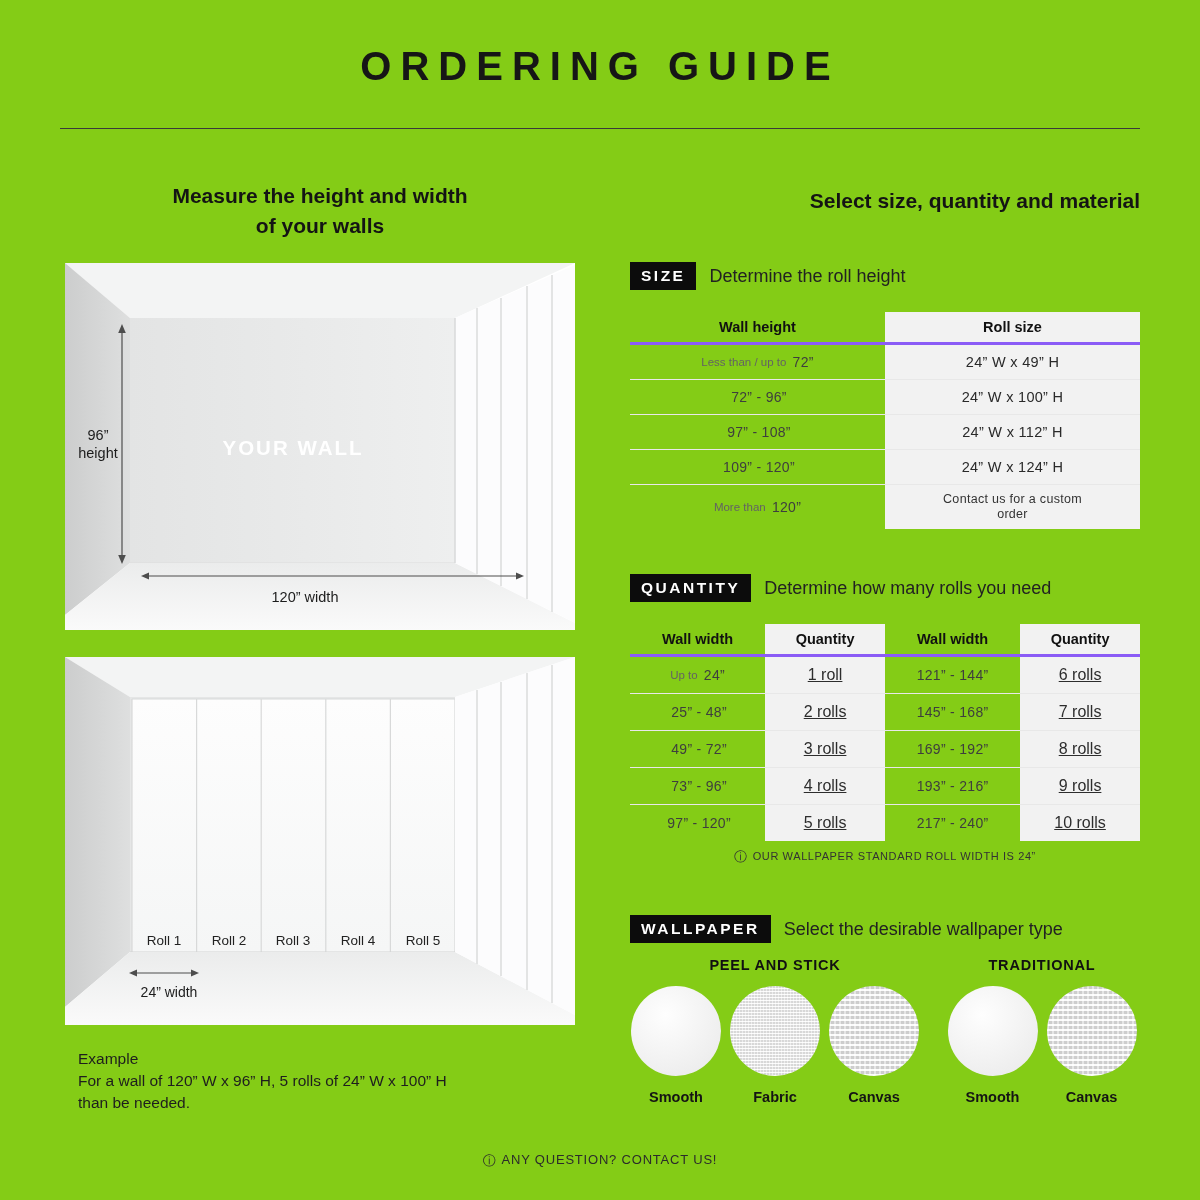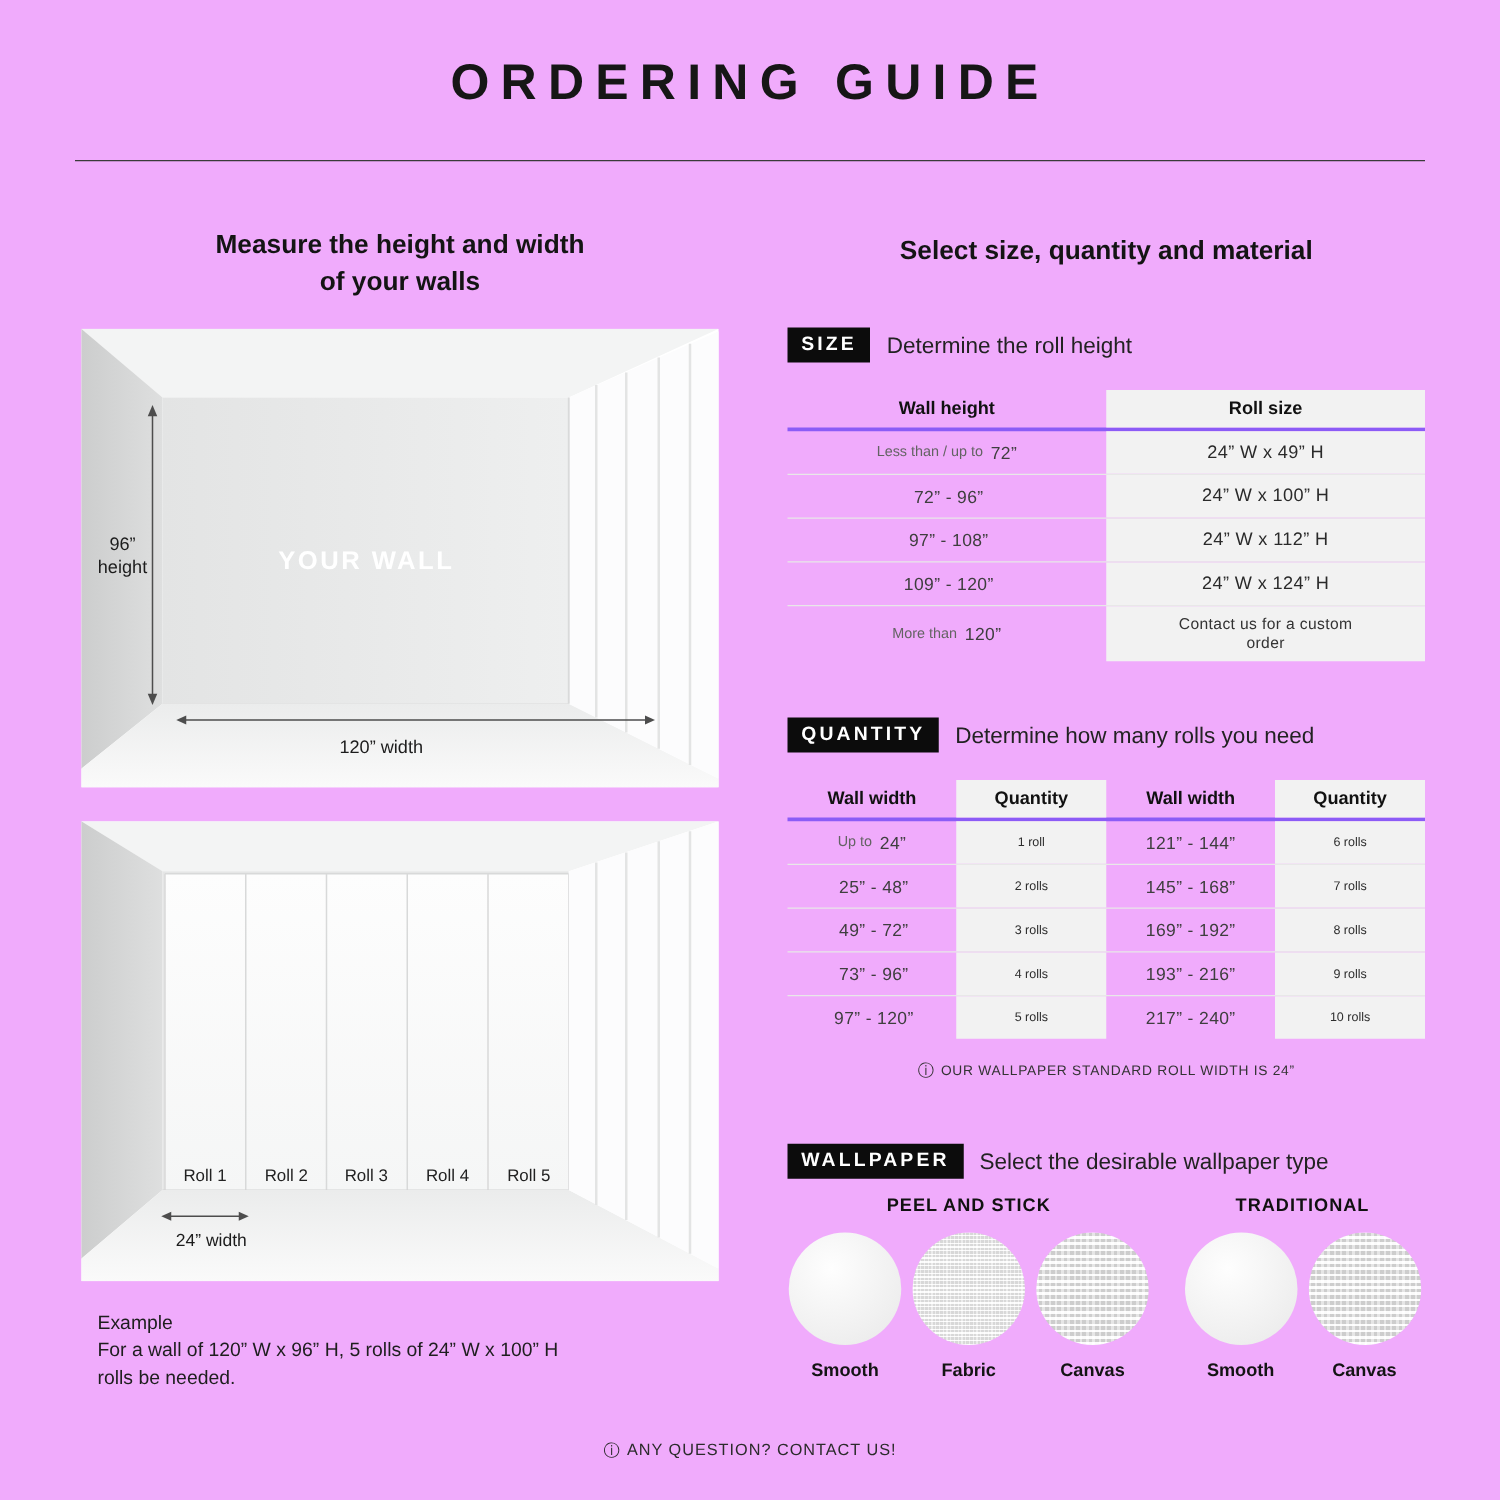--- a/index.html
+++ b/index.html
@@ -6,7 +6,7 @@
   html,body { background:#ffffff; }
   .page {
     position:relative; width:1200px; height:1200px; margin:0 auto;
-    background:#f0abfc; color:#1c1c1c; overflow:hidden;
+    background:#84cc16; color:#1c1c1c; overflow:hidden;
     font-family:"Liberation Sans","DejaVu Sans",sans-serif;
   }
   .title {

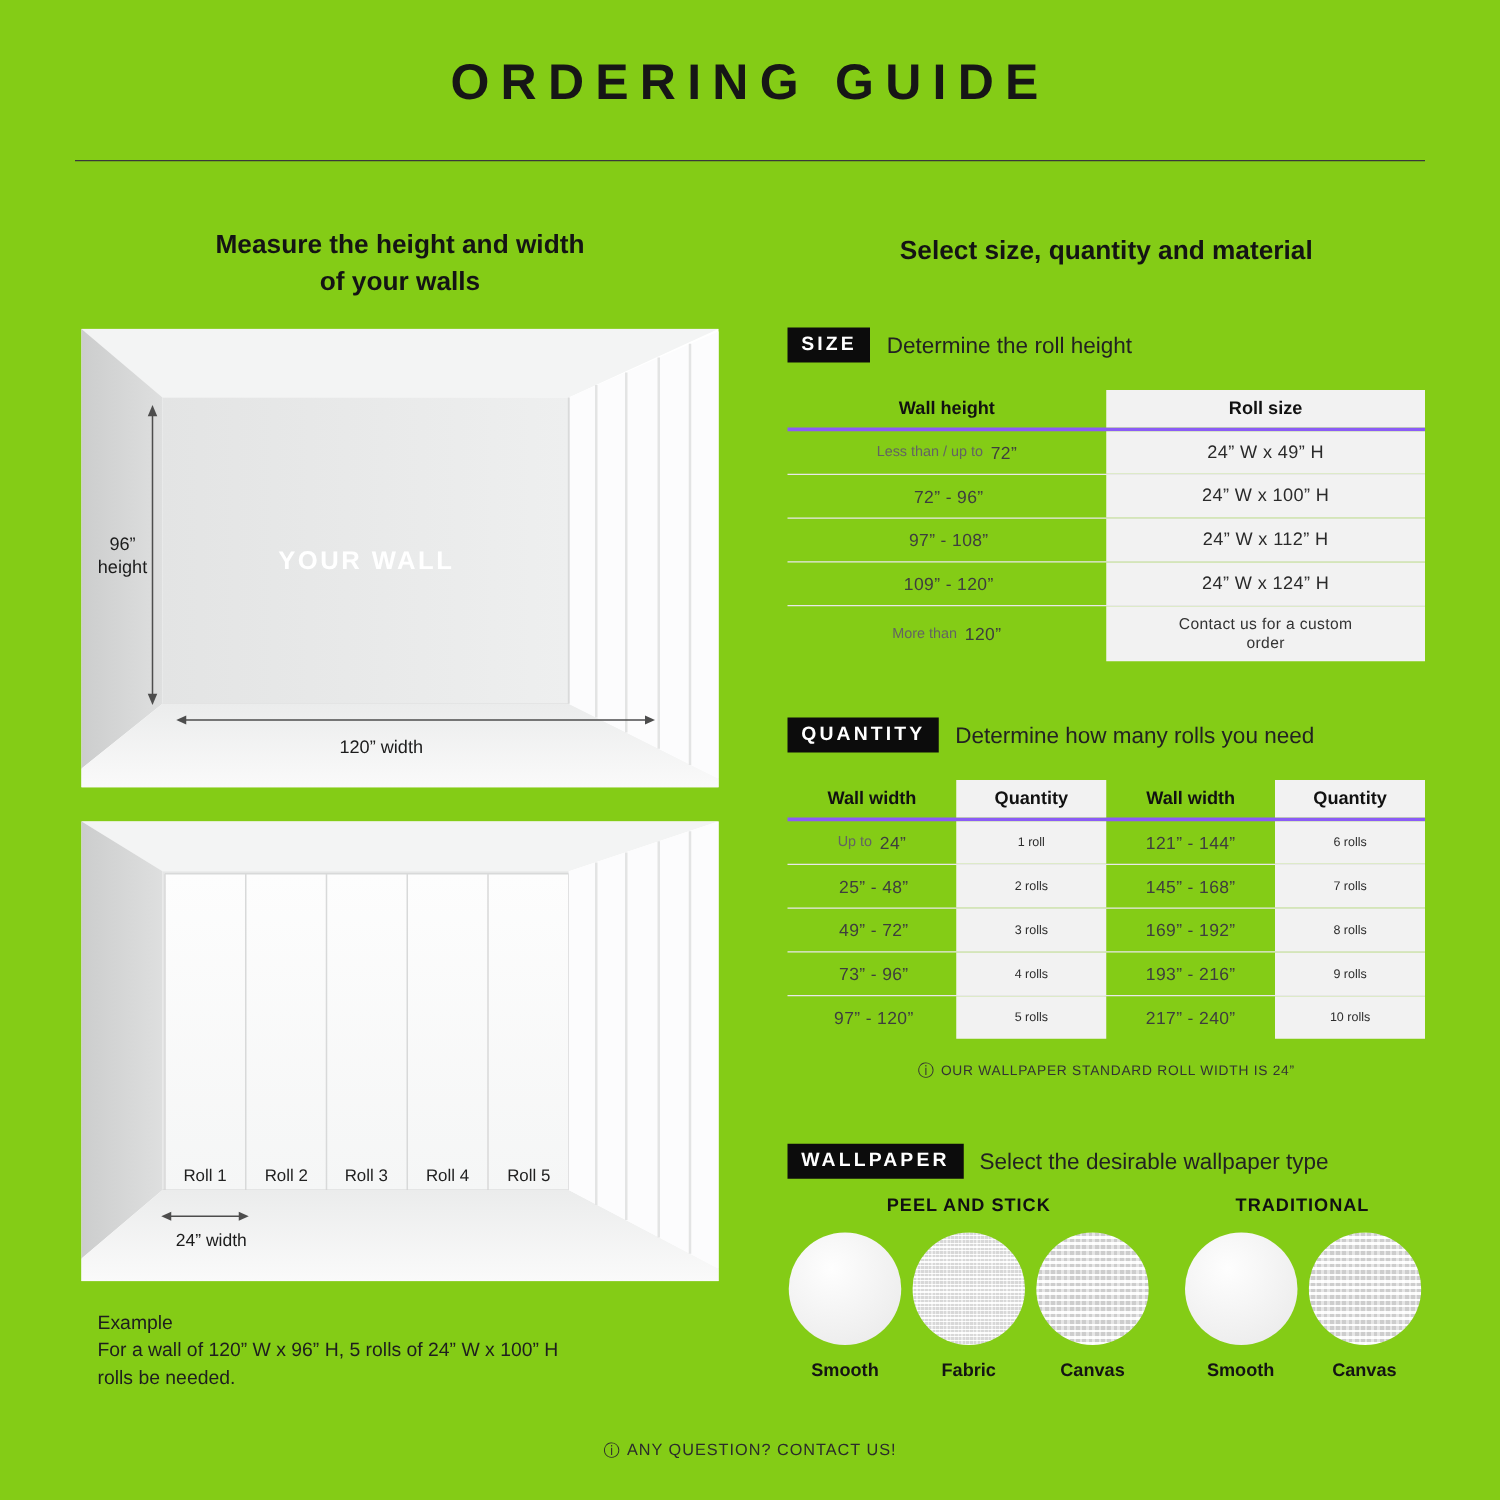--- a/index.html
+++ b/index.html
@@ -17,7 +17,7 @@
 
   .heading { position:absolute; font-size:21px; font-weight:600; color:#141414; text-align:center; line-height:30px; }
   #left-heading { left:65px; top:181px; width:510px; }
-  #right-heading { left:630px; top:186px; width:510px; }
+  #right-heading { left:630px; top:186px; width:510px;text-align:right; }
 
   
   .room { position:absolute; left:65px; width:510px; }

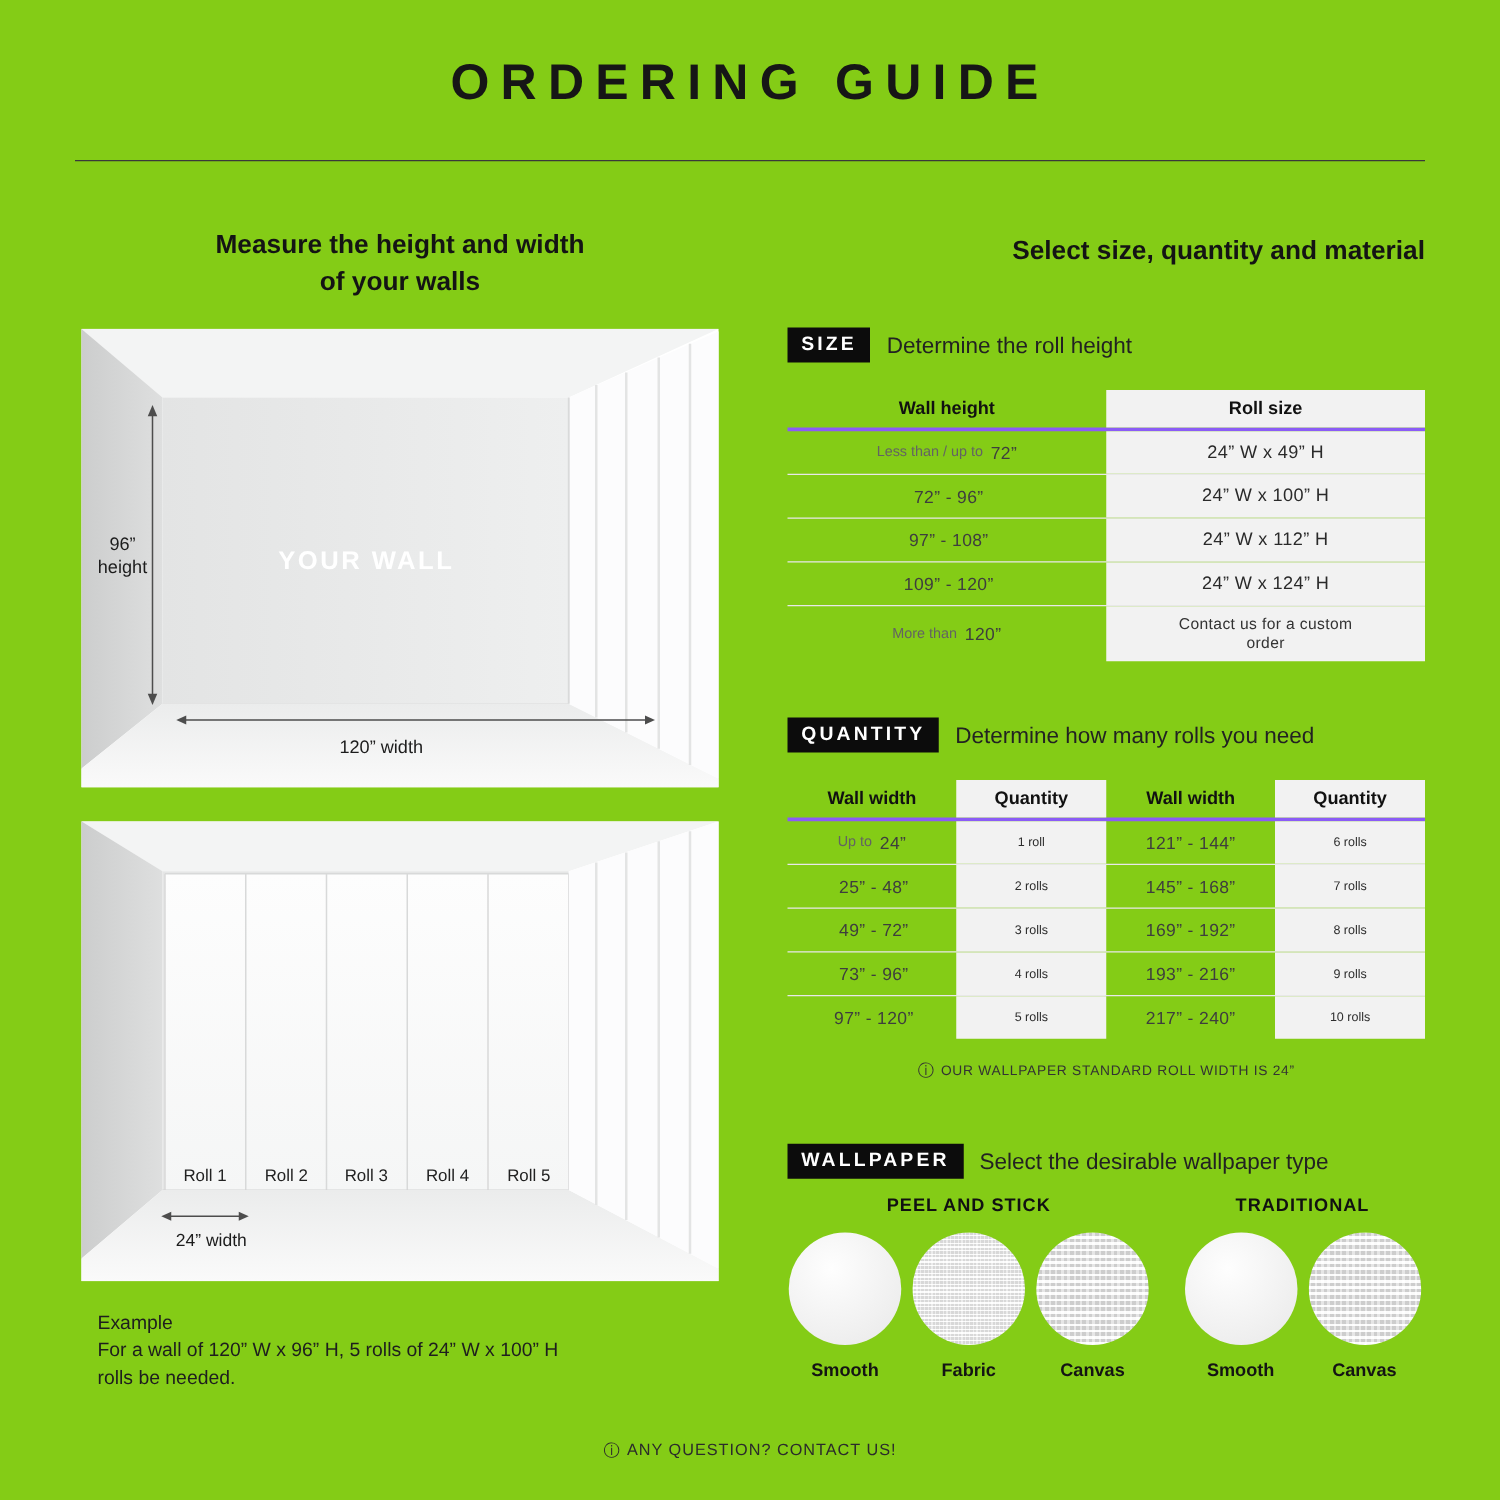--- a/index.html
+++ b/index.html
@@ -52,7 +52,7 @@
   .wprefix { font-size:11.5px; color:#636363; margin-right:3px; white-space:pre; }
   .wvalue  { font-size:14px; color:#3e3e3e; letter-spacing:0.3px; }
   .rollval { font-size:14.5px; color:#2a2a2a; letter-spacing:0.3px; }
-  .qtyval  { font-size:10px; color:#2d2d2d; }
+  .qtyval  { font-size:16px; color:#2d2d2d;text-decoration:underline; }
   .t-row.custom .rollval { font-size:12.5px; line-height:15px; max-width:150px; color:#333333; }
   .t-row.custom .cell { padding-top:7px; padding-bottom:7px; }
 

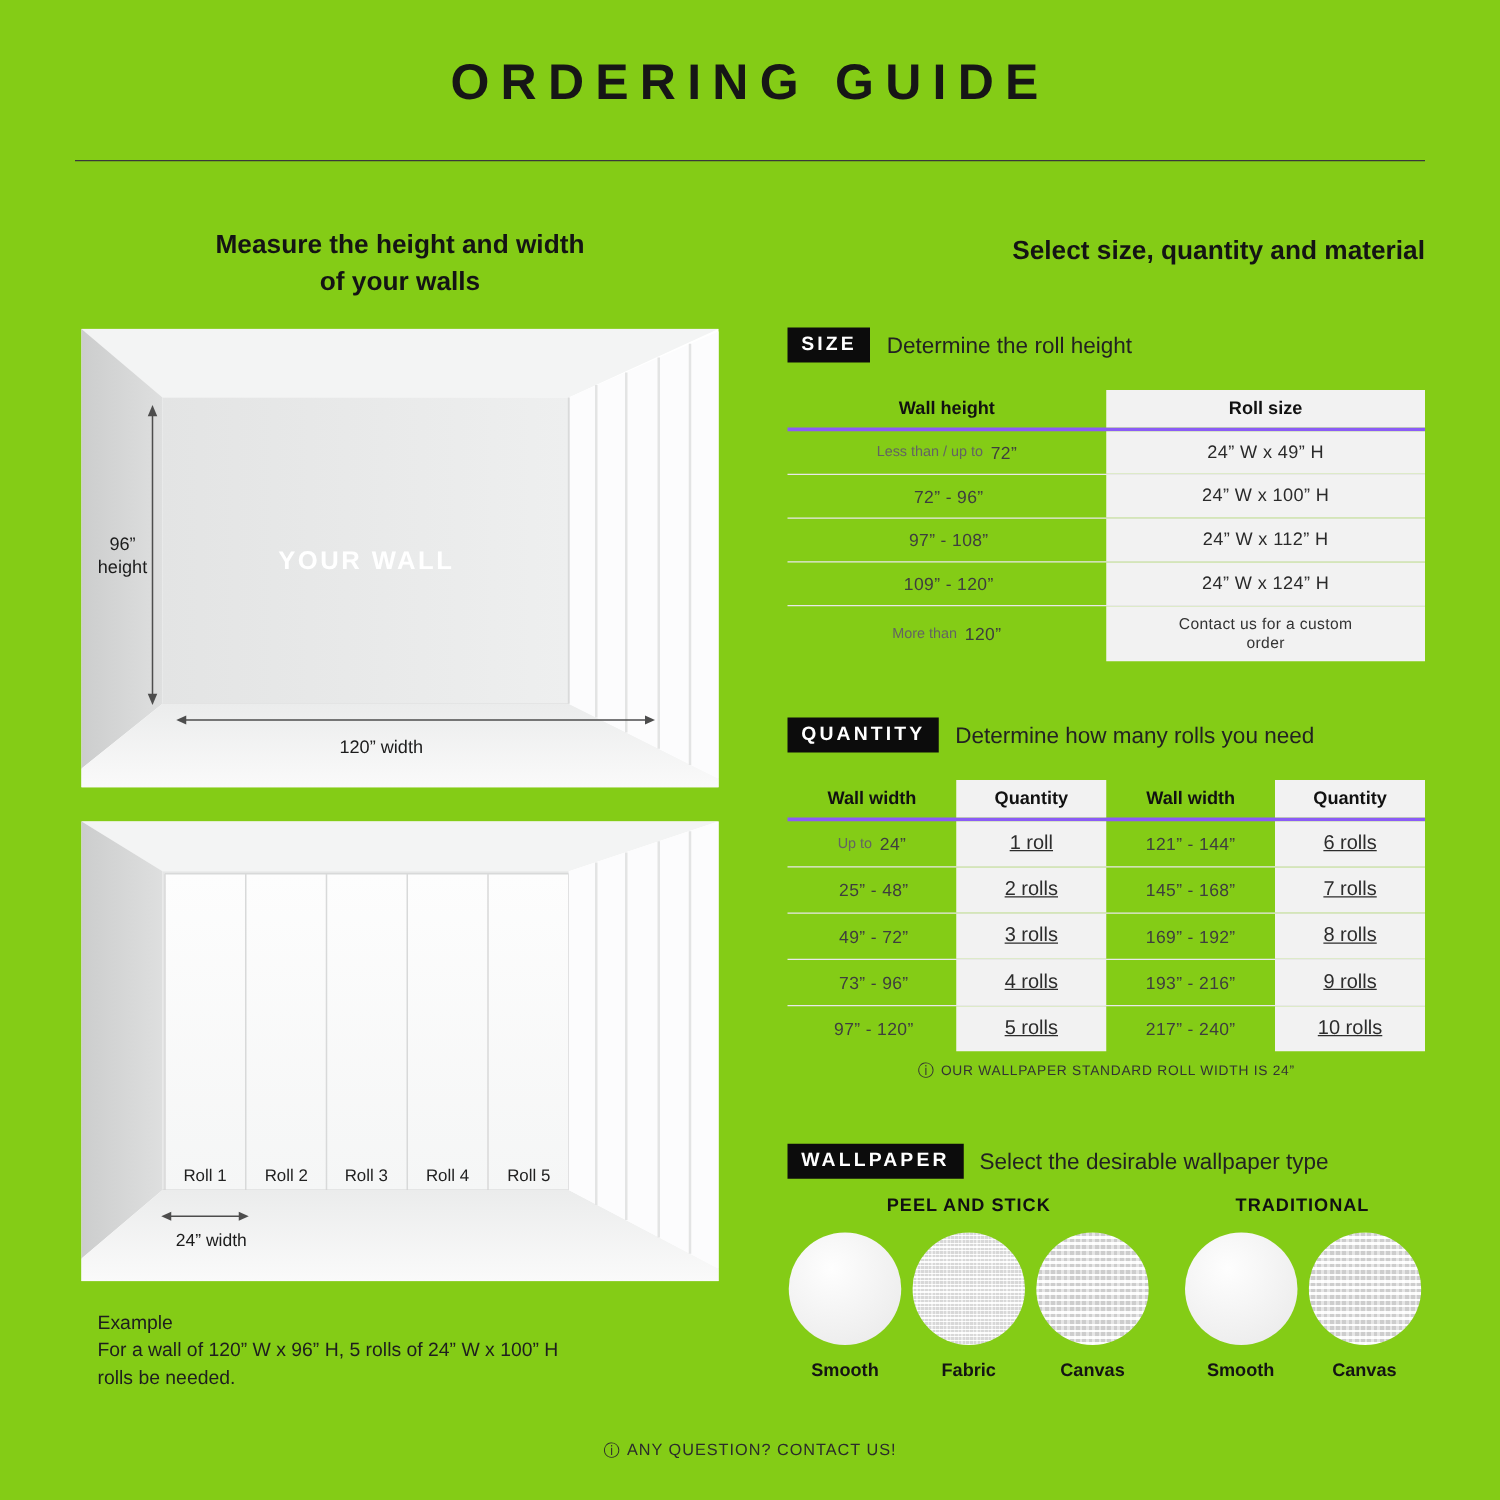--- a/index.html
+++ b/index.html
@@ -194,7 +194,7 @@
   <div class="example">
     <div>Example</div>
     <div>For a wall of 120” W x 96” H, 5 rolls of 24” W x 100” H</div>
-    <div>rolls be needed.</div>
+    <div>than be needed.</div>
   </div>
 
   <div class="heading" id="right-heading">Select size, quantity and material</div>

